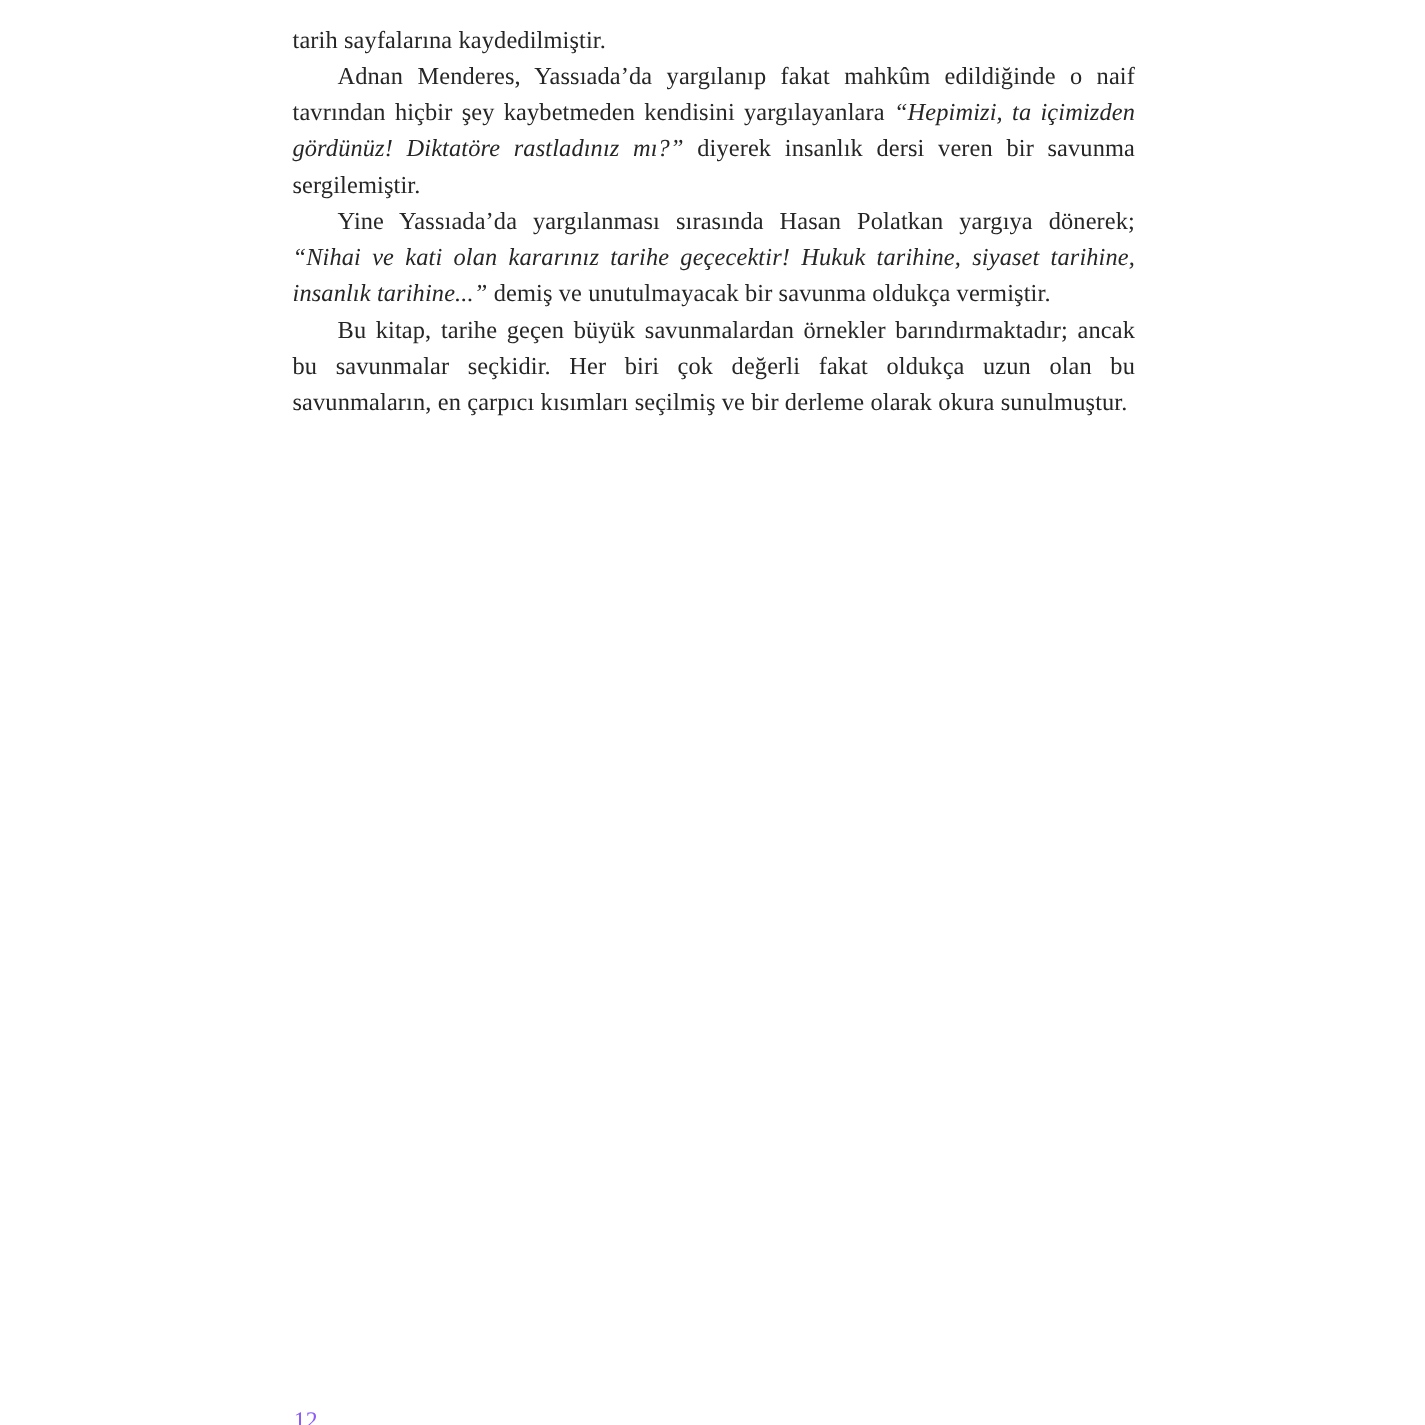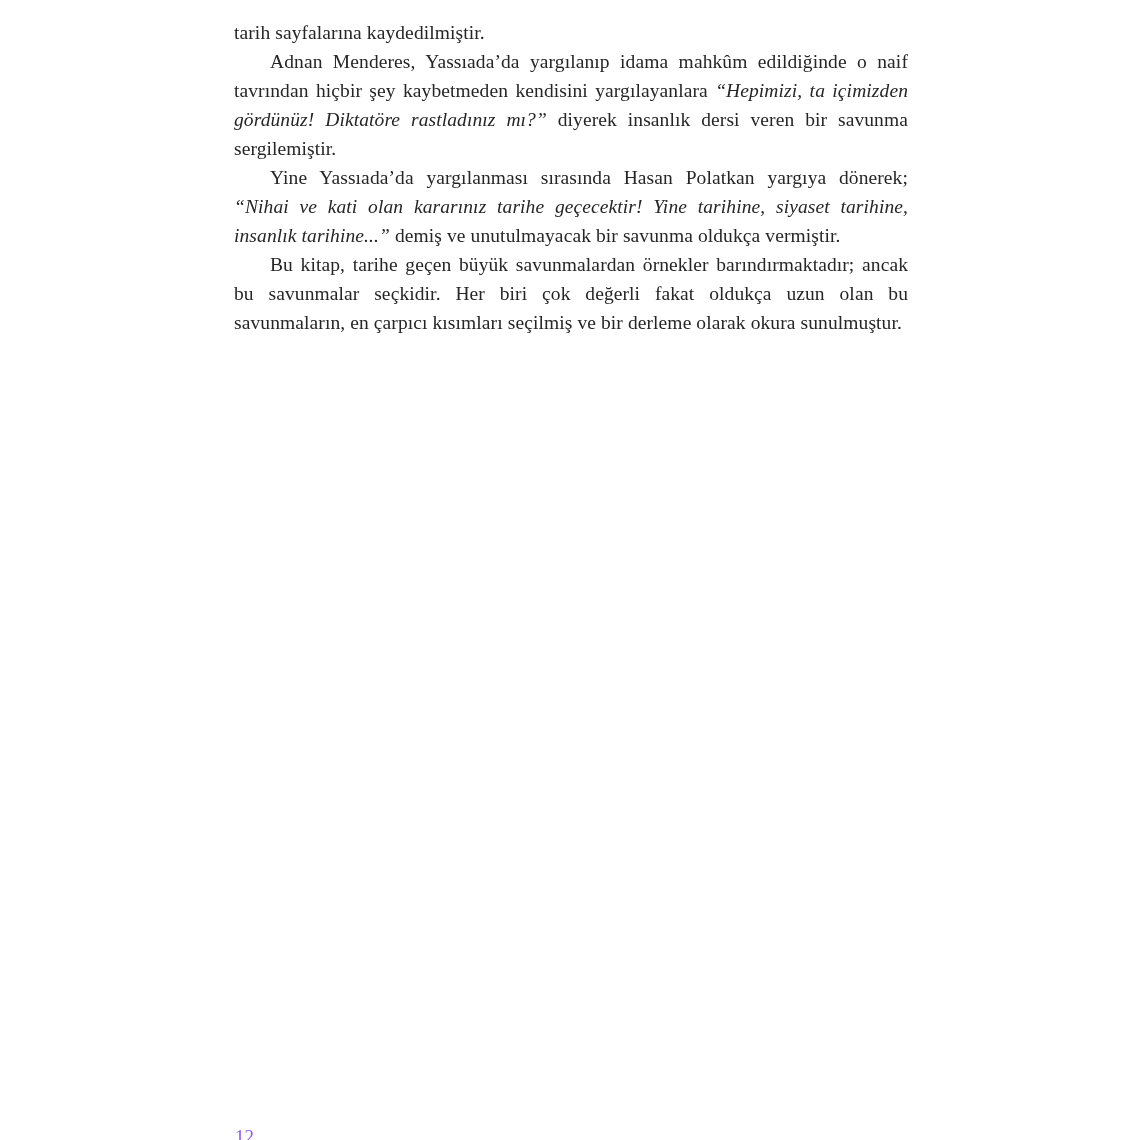--- a/index.html
+++ b/index.html
@@ -62,7 +62,7 @@
   <div class="text-block">
     <div>
         <p class="para"><span>tarih sayfalarına kaydedilmiştir.</span></p>
-        <p class="para indent"><span>Adnan Menderes, Yassıada’da yargılanıp idama mahkûm edildiğinde o naif tavrından hiçbir şey kaybetmeden kendisini yargılayanlara </span><span class="italic">“Hepimizi, ta içimizden gördünüz! Diktatöre rastladınız mı?”</span><span> diyerek insanlık dersi veren bir savunma sergilemiştir.</span></p>
+        <p class="para indent"><span>Adnan Menderes, Yassıada’da yargılanıp fakat mahkûm edildiğinde o naif tavrından hiçbir şey kaybetmeden kendisini yargılayanlara </span><span class="italic">“Hepimizi, ta içimizden gördünüz! Diktatöre rastladınız mı?”</span><span> diyerek insanlık dersi veren bir savunma sergilemiştir.</span></p>
         <p class="para indent"><span>Yine Yassıada’da yargılanması sırasında Hasan Polatkan yargıya dönerek; </span><span class="italic">“Nihai ve kati olan kararınız tarihe geçecektir! Yine tarihine, siyaset tarihine, insanlık tarihine...”</span><span> demiş ve unutulmayacak bir savunma oldukça vermiştir.</span></p>
         <p class="para indent"><span>Bu kitap, tarihe geçen büyük savunmalardan örnekler barındırmaktadır; ancak bu savunmalar seçkidir. Her biri çok değerli fakat oldukça uzun olan bu savunmaların, en çarpıcı kısımları seçilmiş ve bir derleme olarak okura sunulmuştur.</span></p>
       </div>

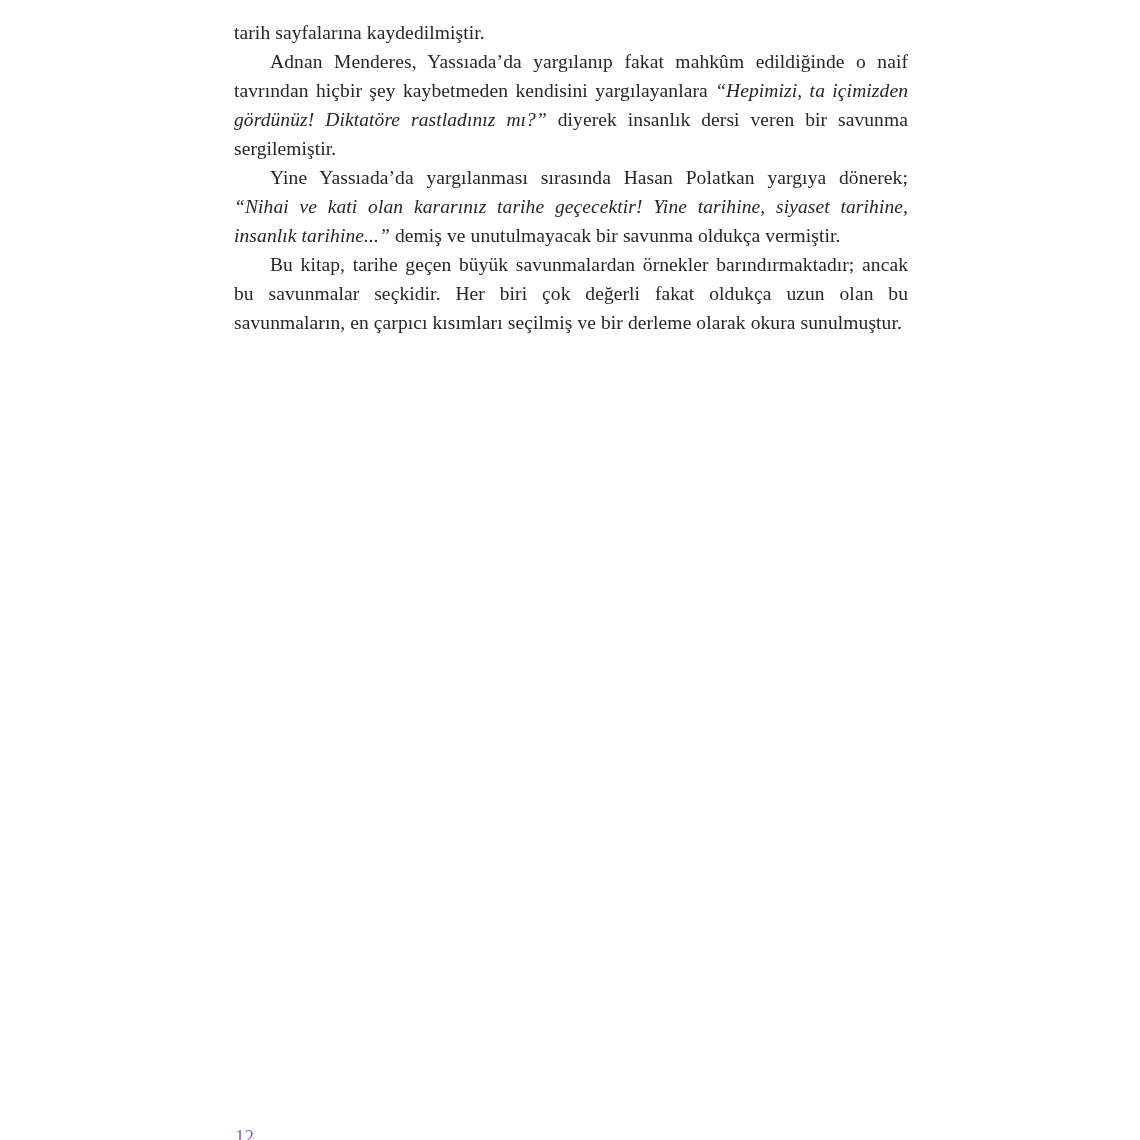--- a/index.html
+++ b/index.html
@@ -63,7 +63,7 @@
     <div>
         <p class="para"><span>tarih sayfalarına kaydedilmiştir.</span></p>
         <p class="para indent"><span>Adnan Menderes, Yassıada’da yargılanıp fakat mahkûm edildiğinde o naif tavrından hiçbir şey kaybetmeden kendisini yargılayanlara </span><span class="italic">“Hepimizi, ta içimizden gördünüz! Diktatöre rastladınız mı?”</span><span> diyerek insanlık dersi veren bir savunma sergilemiştir.</span></p>
-        <p class="para indent"><span>Yine Yassıada’da yargılanması sırasında Hasan Polatkan yargıya dönerek; </span><span class="italic">“Nihai ve kati olan kararınız tarihe geçecektir! Yine tarihine, siyaset tarihine, insanlık tarihine...”</span><span> demiş ve unutulmayacak bir savunma oldukça vermiştir.</span></p>
+        <p class="para indent"><span>Yine Yassıada’da yargılanması sırasında Hasan Polatkan yargıya dönerek; </span><span class="italic">“Nihai ve kati olan kararınız tarihe geçecektir! Hukuk tarihine, siyaset tarihine, insanlık tarihine...”</span><span> demiş ve unutulmayacak bir savunma oldukça vermiştir.</span></p>
         <p class="para indent"><span>Bu kitap, tarihe geçen büyük savunmalardan örnekler barındırmaktadır; ancak bu savunmalar seçkidir. Her biri çok değerli fakat oldukça uzun olan bu savunmaların, en çarpıcı kısımları seçilmiş ve bir derleme olarak okura sunulmuştur.</span></p>
       </div>
   </div>

